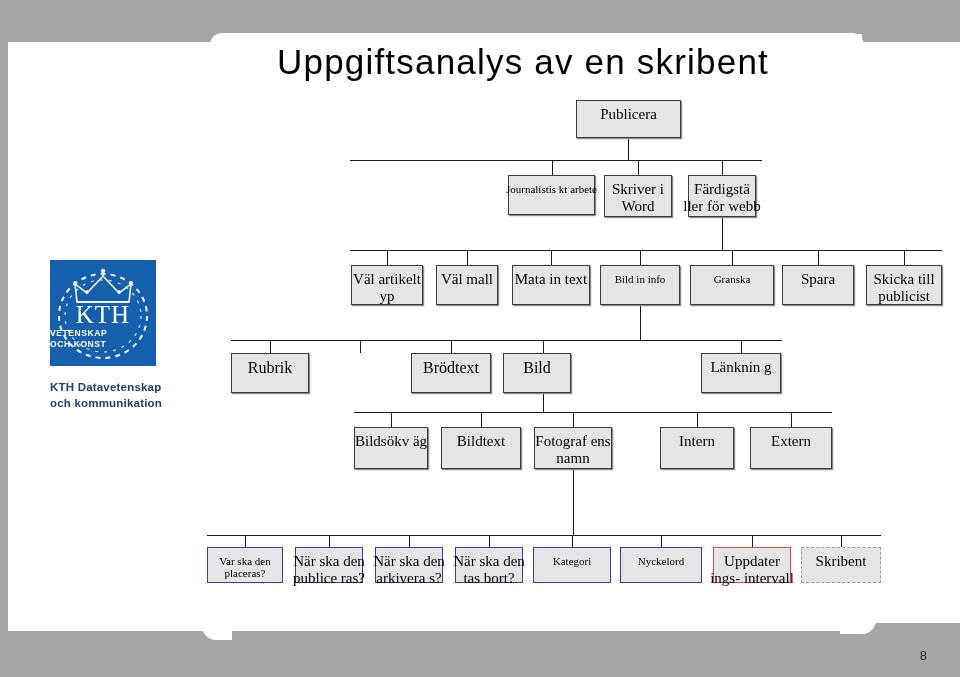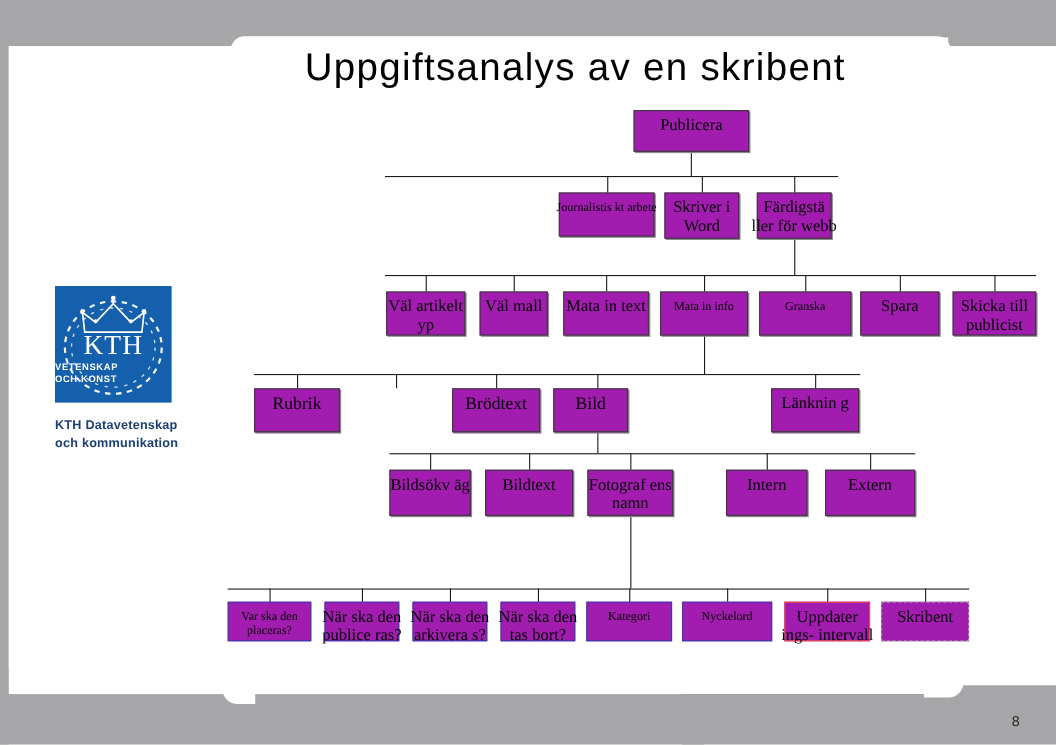--- a/index.html
+++ b/index.html
@@ -63,7 +63,7 @@
   #diagram{position:absolute;left:0;top:0;width:960px;height:677px;pointer-events:none;}
   .node{
     position:absolute;box-sizing:border-box;
-    background:#a21caf;
+    background:#e5e5e5;
     border:1px solid #3b3b3b;
     box-shadow:1.2px 1.2px 0 #8a8a8a;
     text-align:center;

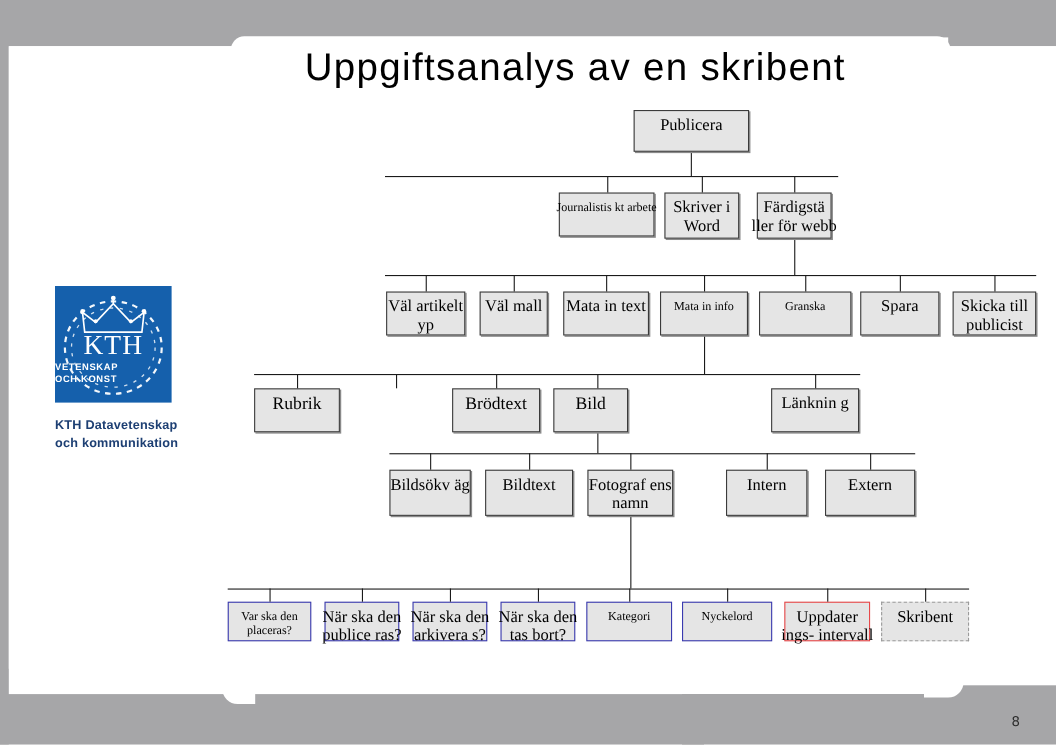--- a/index.html
+++ b/index.html
@@ -177,7 +177,7 @@
       </div>
       <div class="ln v" style="left: 551px; top: 250px; height: 15px;"></div>
       <div class="node n-sm " style="left: 600px; top: 265px; width: 80px; height: 40px;">
-        <span class="lbl">Mata in info</span>
+        <span class="lbl">Bild in info</span>
       </div>
       <div class="ln v" style="left: 640px; top: 250px; height: 15px;"></div>
       <div class="node n-sm " style="left: 690px; top: 265px; width: 84px; height: 40px;">

